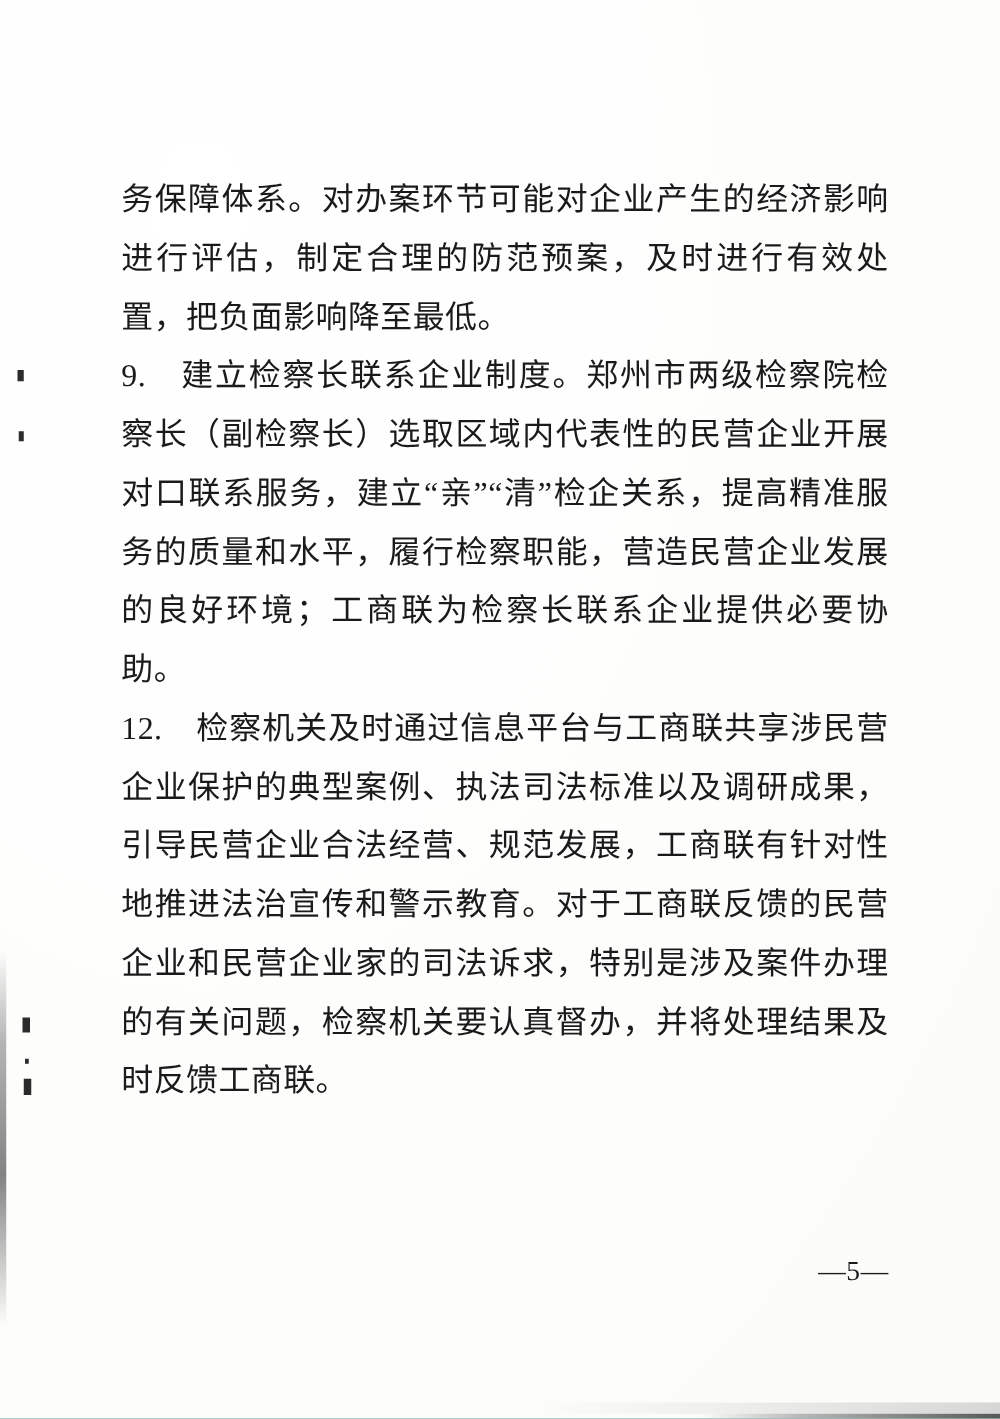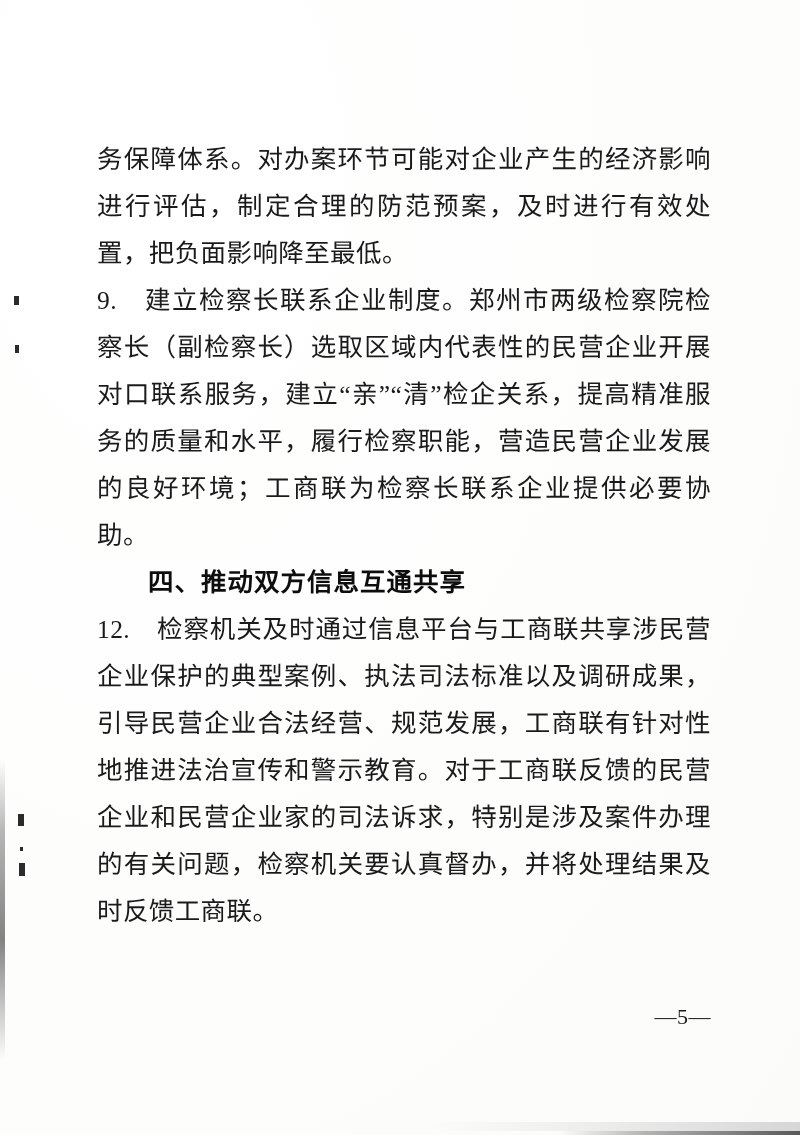--- a/index.html
+++ b/index.html
@@ -150,7 +150,6 @@
     <p class="para cont">9.　建立检察长联系企业制度。郑州市两级检察院检察长（副检察长）选取区域内代表性的民营企业开展对口联系服务，建立“亲”“清”检企关系，提高精准服务的质量和水平，履行检察职能，营造民营企业发展的良好环境；工商联为检察长联系企业提供必要协助。</p>
 
 
-    <p class="heading">四、推动双方信息互通共享</p>
 
 
     <p class="para cont">12.　检察机关及时通过信息平台与工商联共享涉民营企业保护的典型案例、执法司法标准以及调研成果，引导民营企业合法经营、规范发展，工商联有针对性地推进法治宣传和警示教育。对于工商联反馈的民营企业和民营企业家的司法诉求，特别是涉及案件办理的有关问题，检察机关要认真督办，并将处理结果及时反馈工商联。</p>

